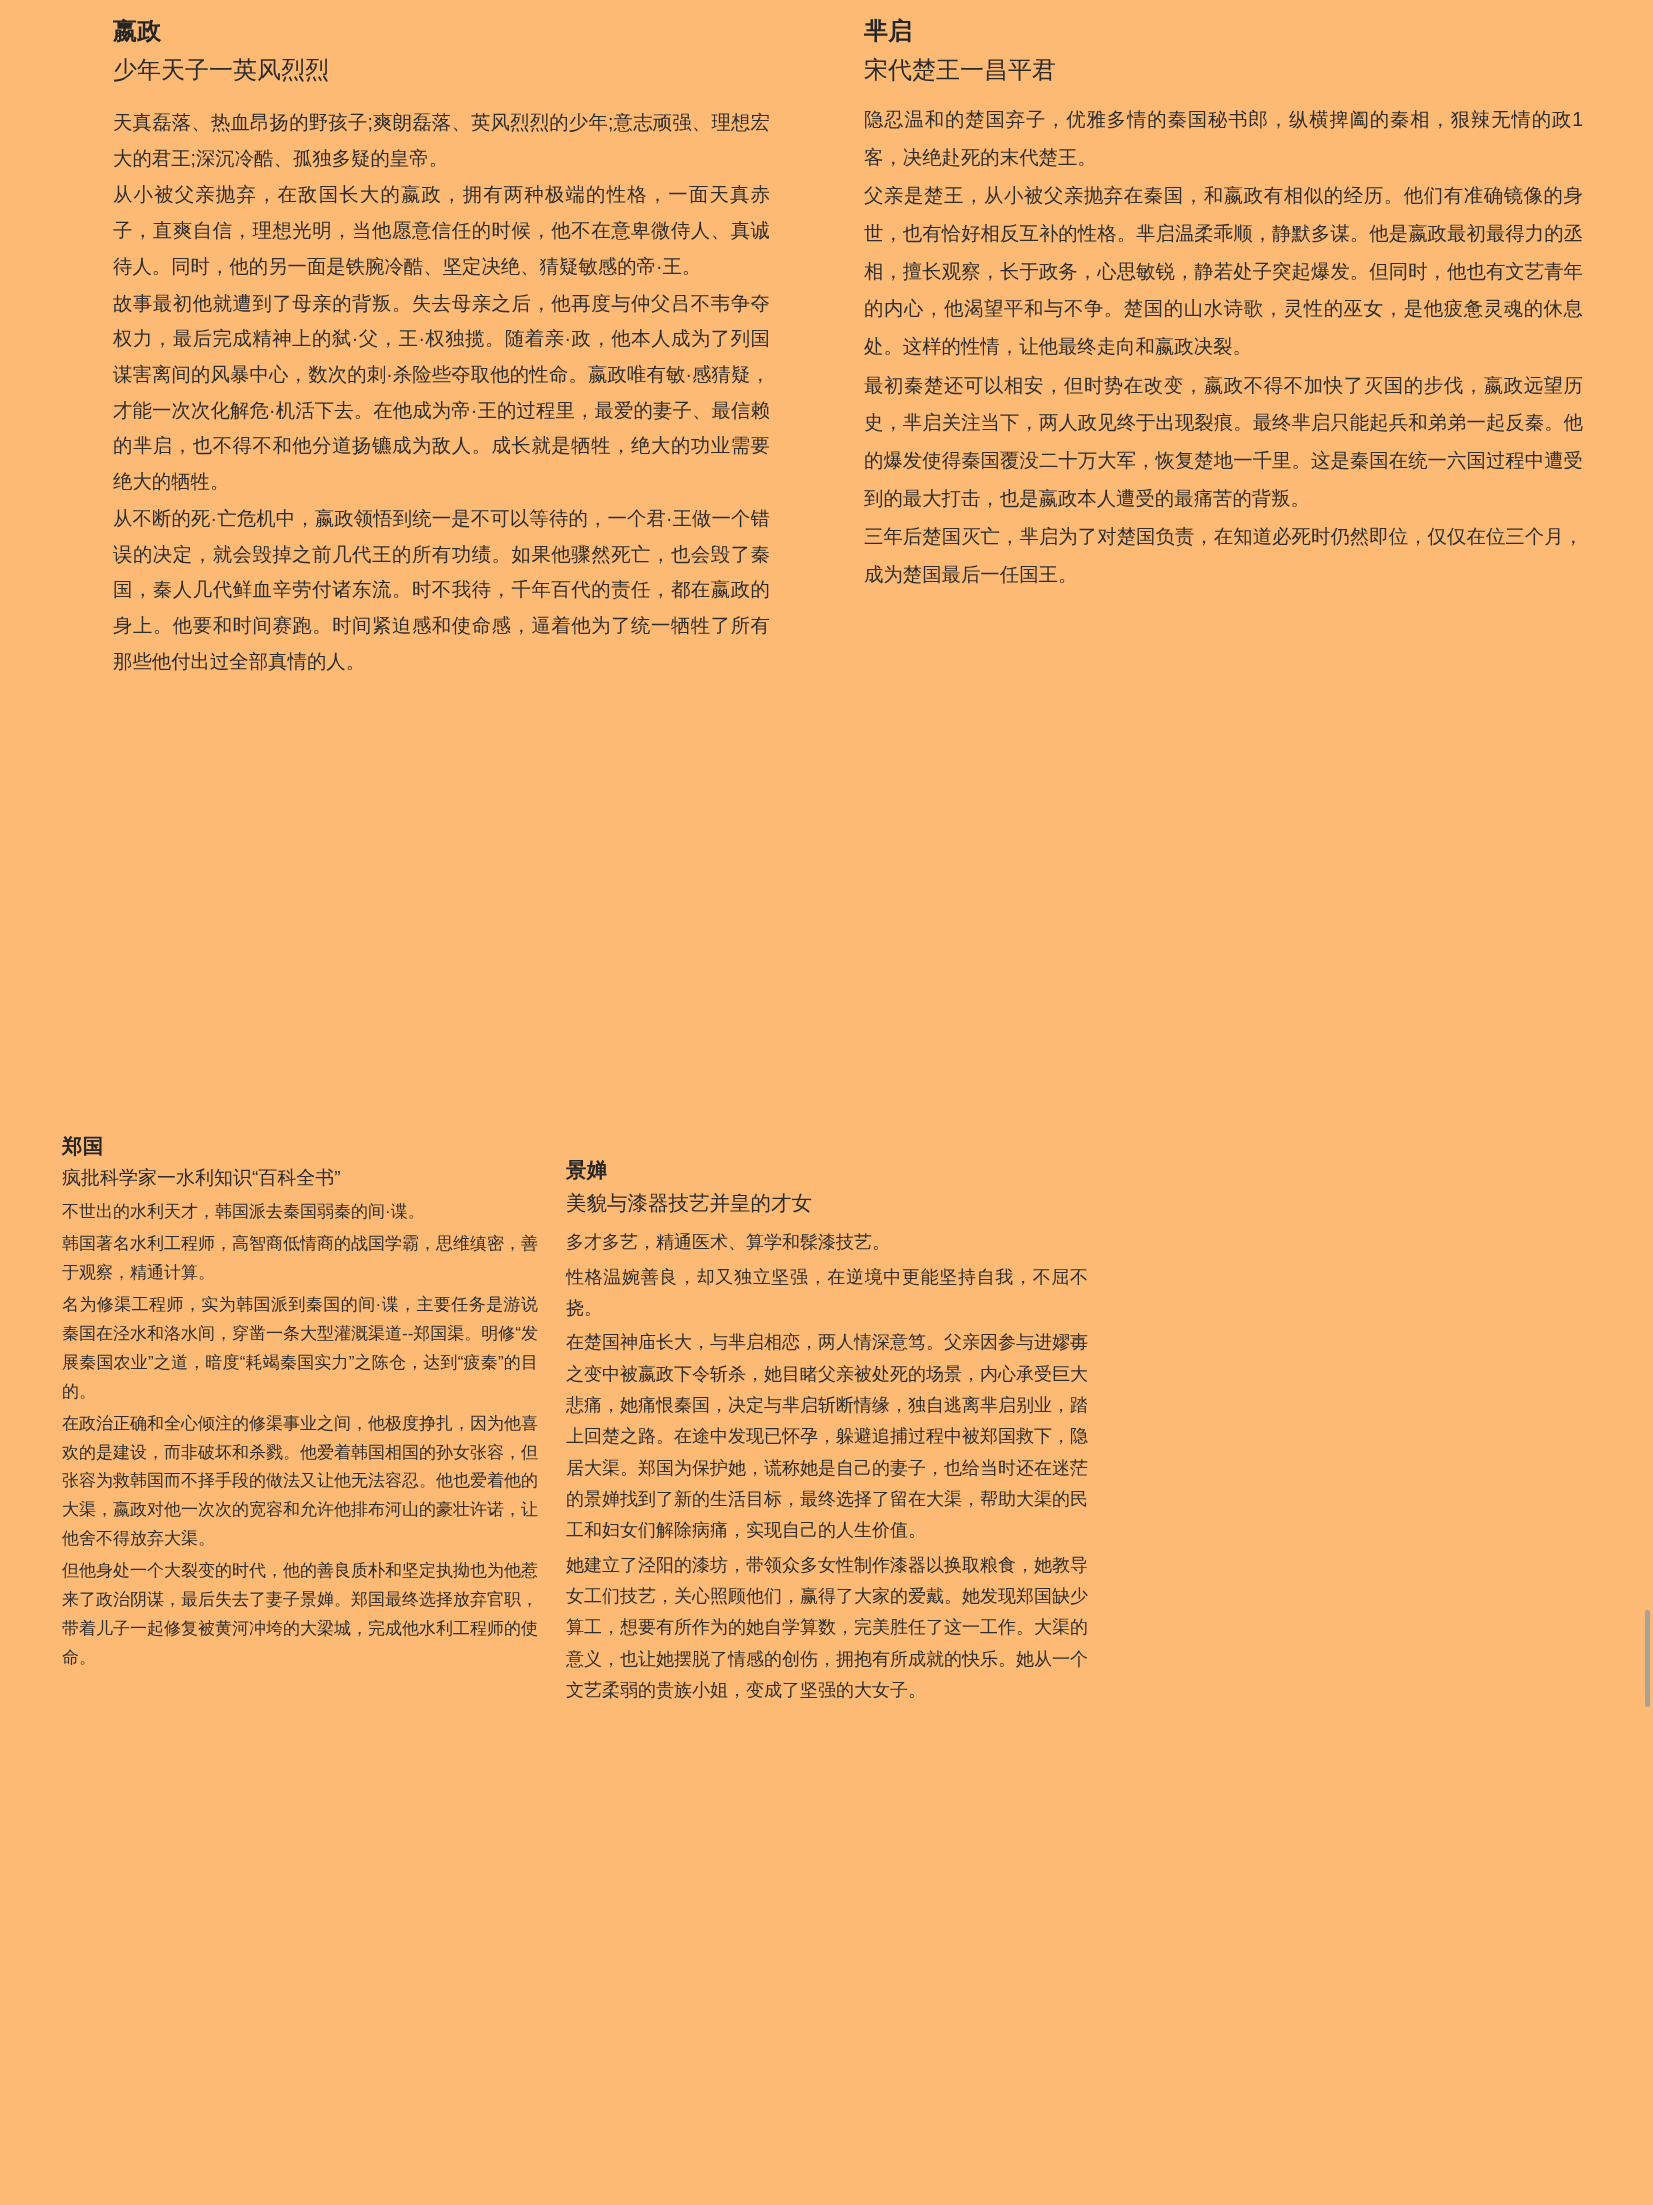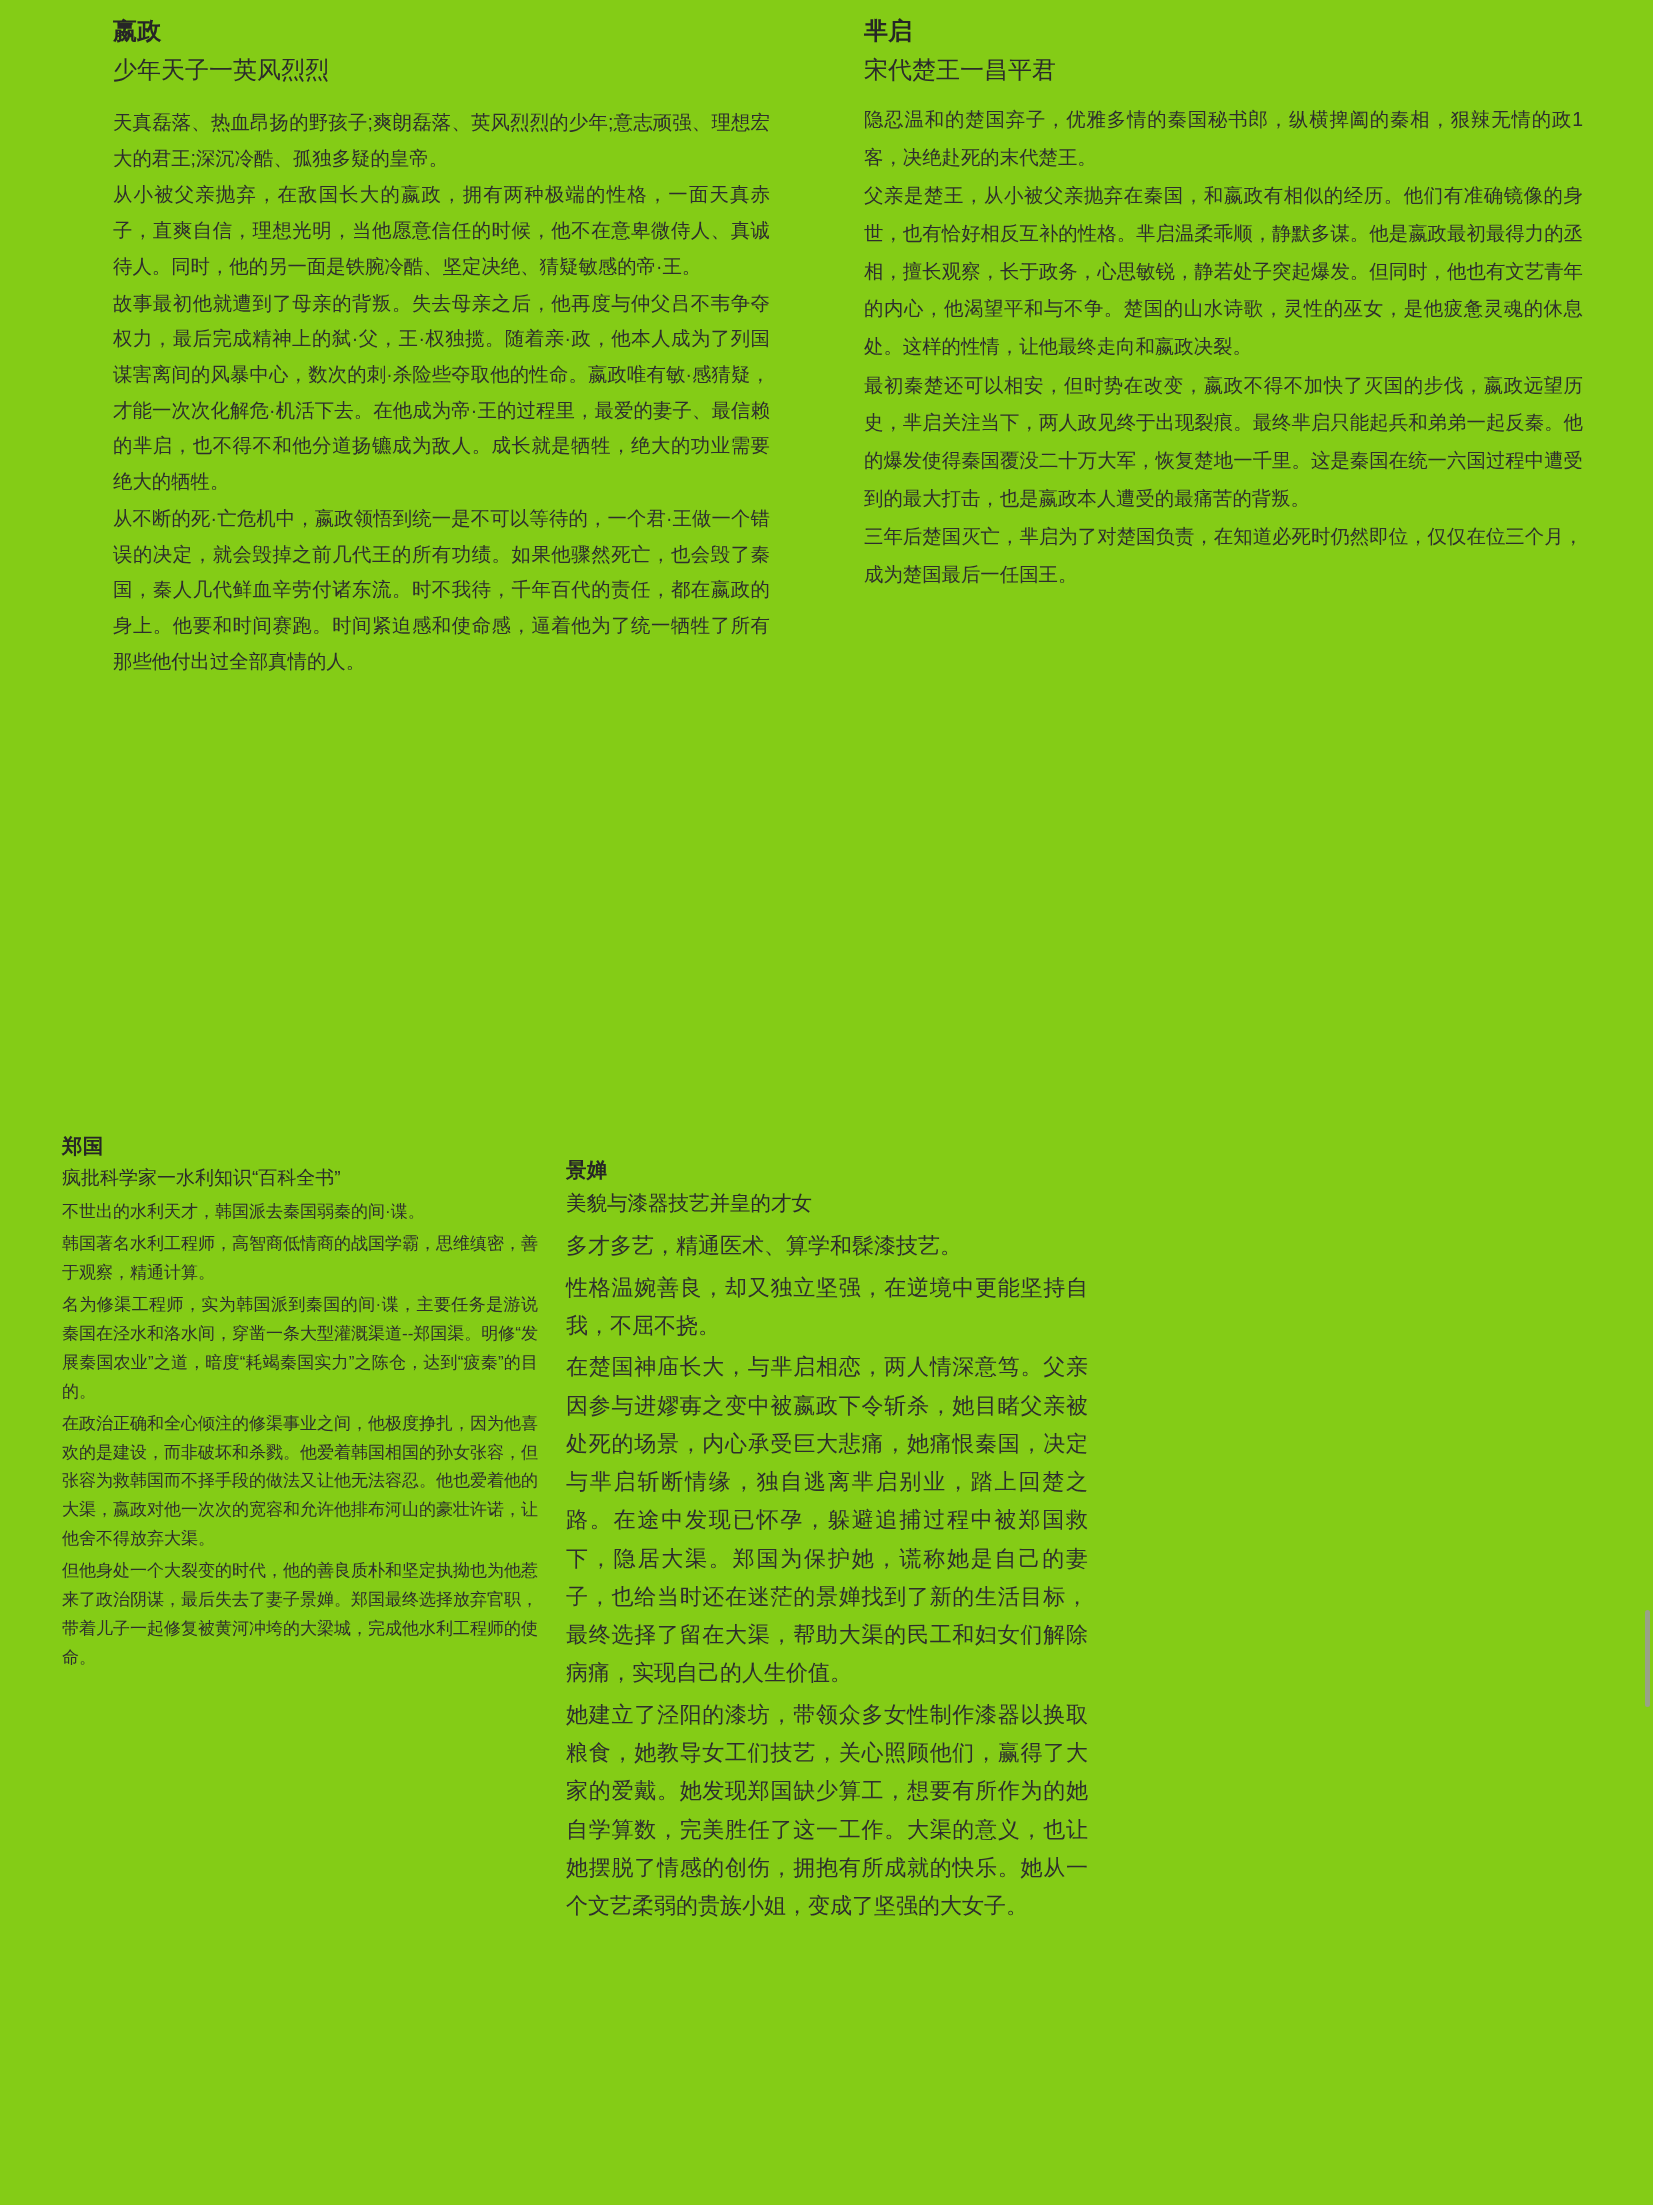--- a/index.html
+++ b/index.html
@@ -19,7 +19,7 @@
   .page {
     position: absolute;
     inset: 0;
-    background: #84cc16;
+    background: #fdba74;
   }
 
   

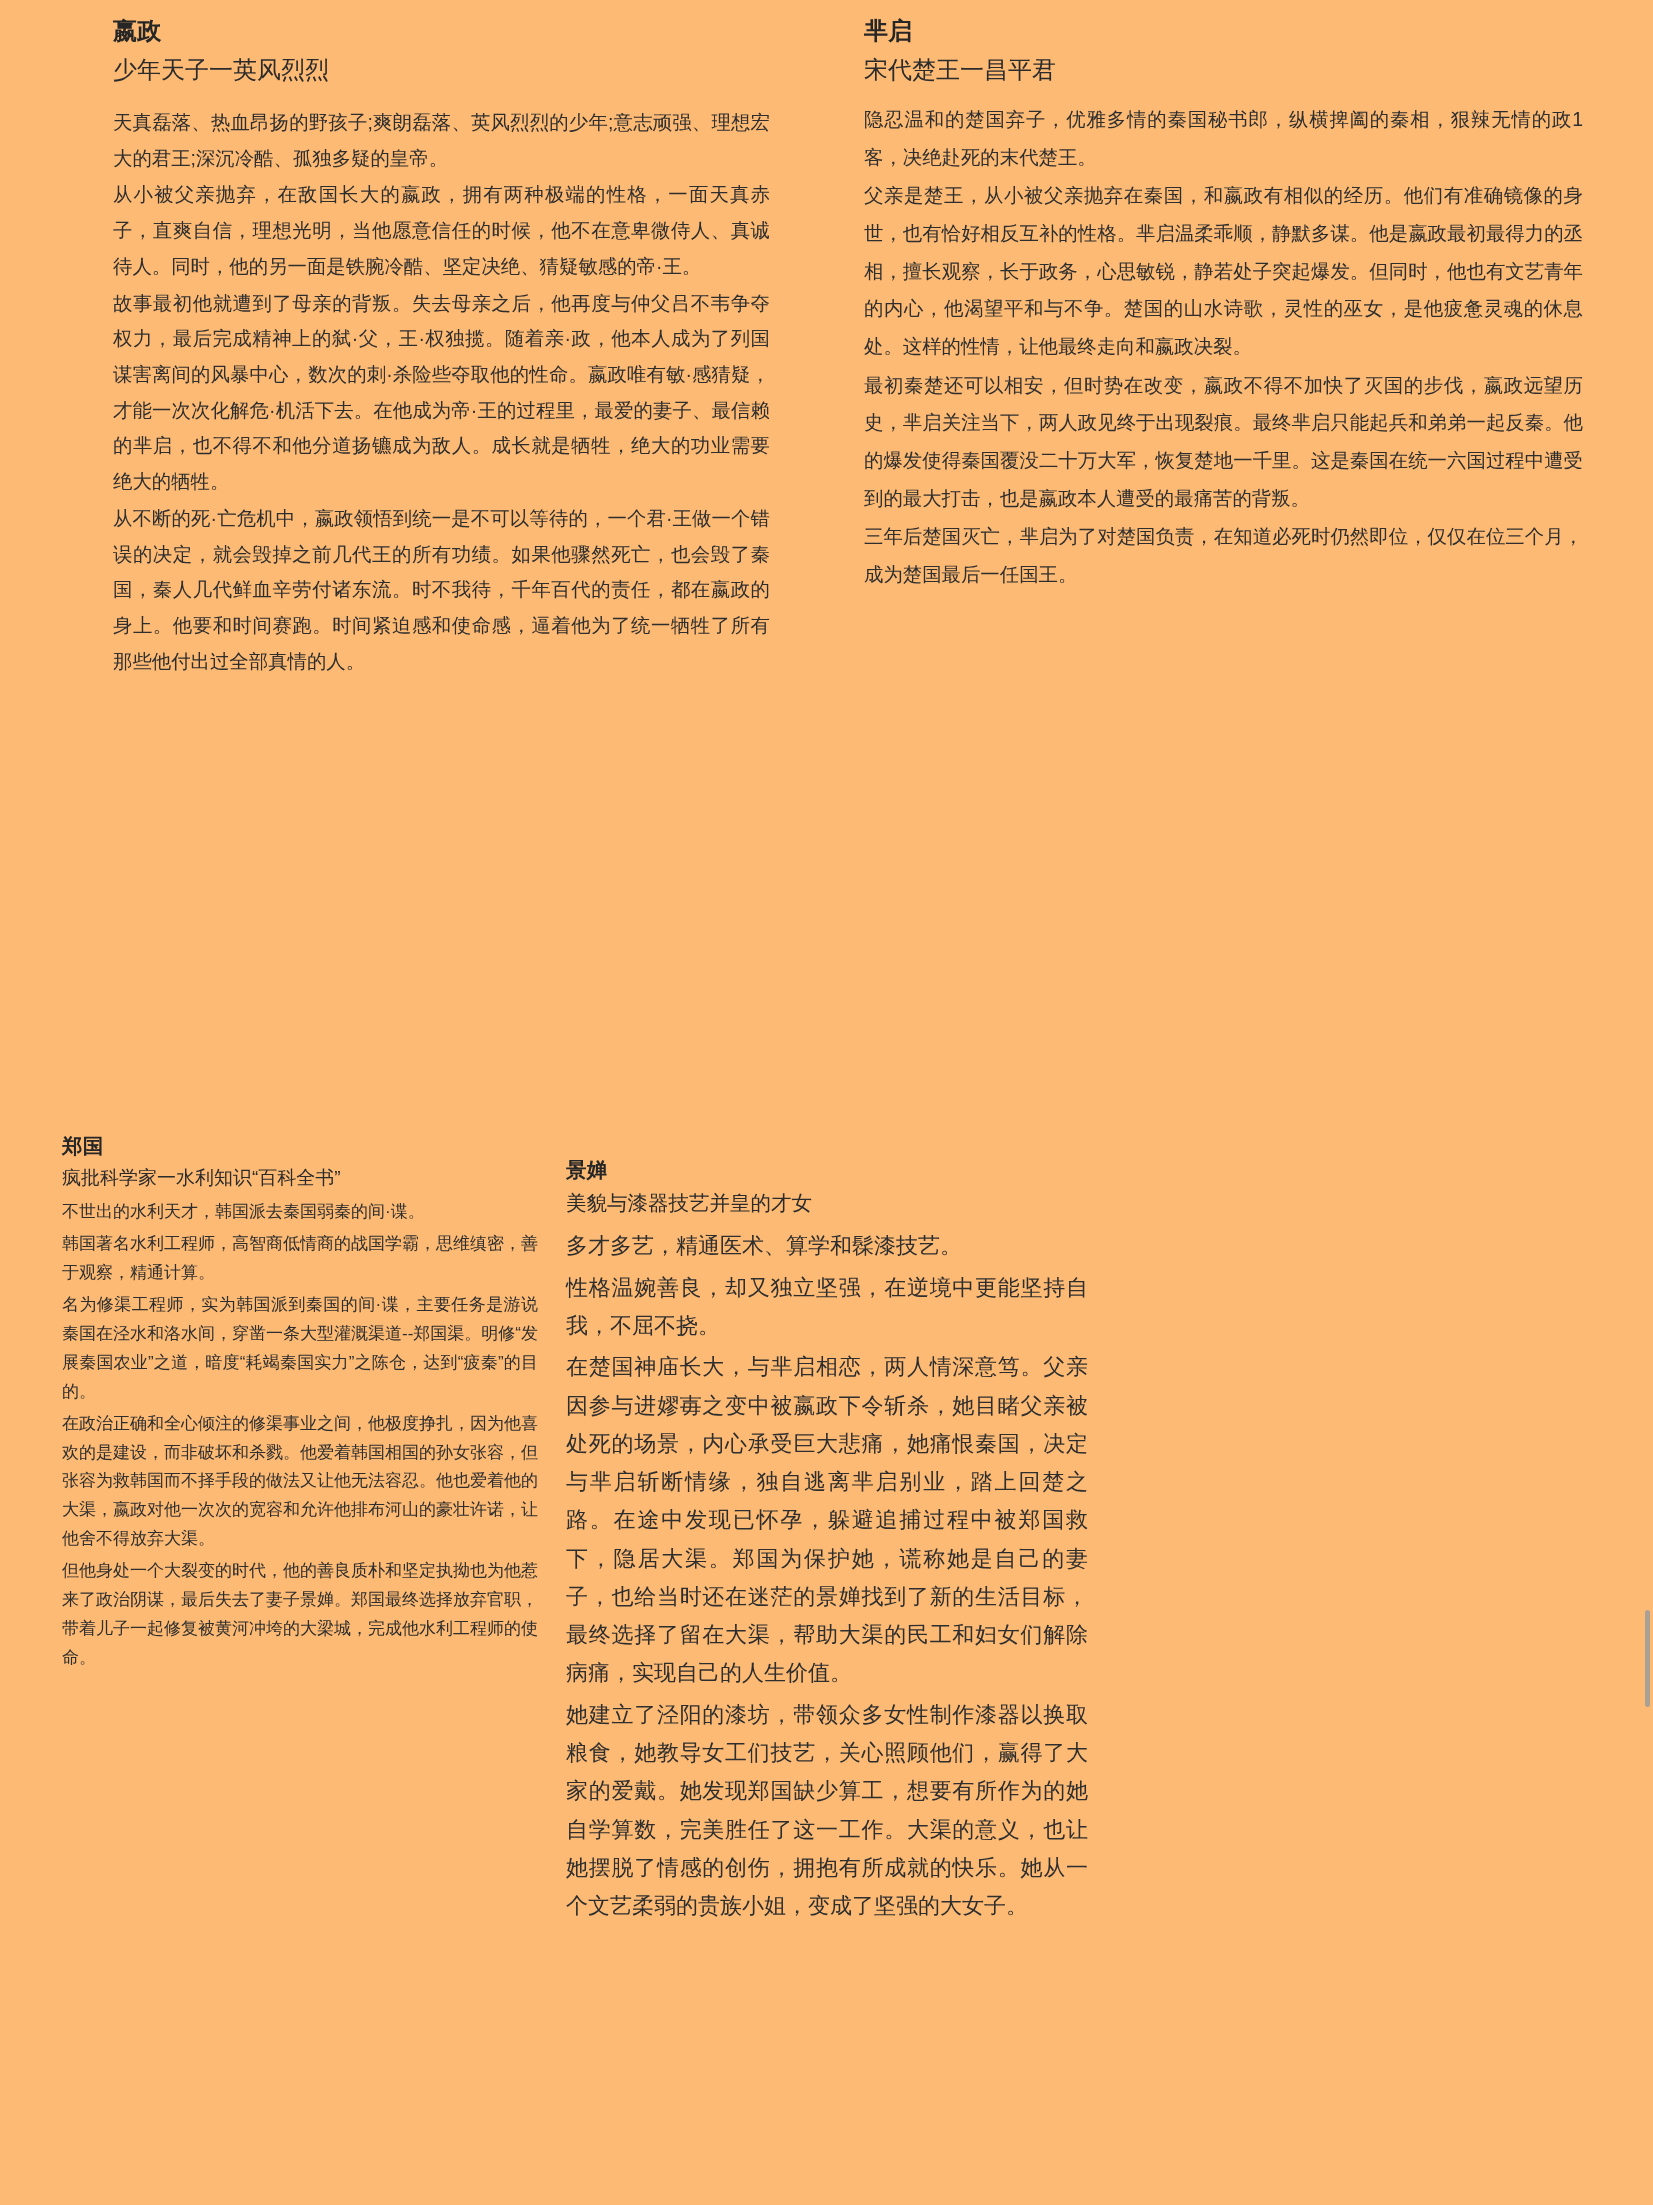--- a/index.html
+++ b/index.html
@@ -89,7 +89,7 @@
 
   
   .bot-col.c1 .para { font-size: 17px; line-height: 1.70; }
-  .bot-col.c2 .para { font-size: 22px; line-height: 1.74; }
+  .bot-col.c2 .para { font-size: 18px; line-height: 1.74; }
   .bot-col.c3 .para { font-size: 17px; line-height: 1.62; }
 
   .bot-col.c1 .char-name { font-size: 20.5px; }

